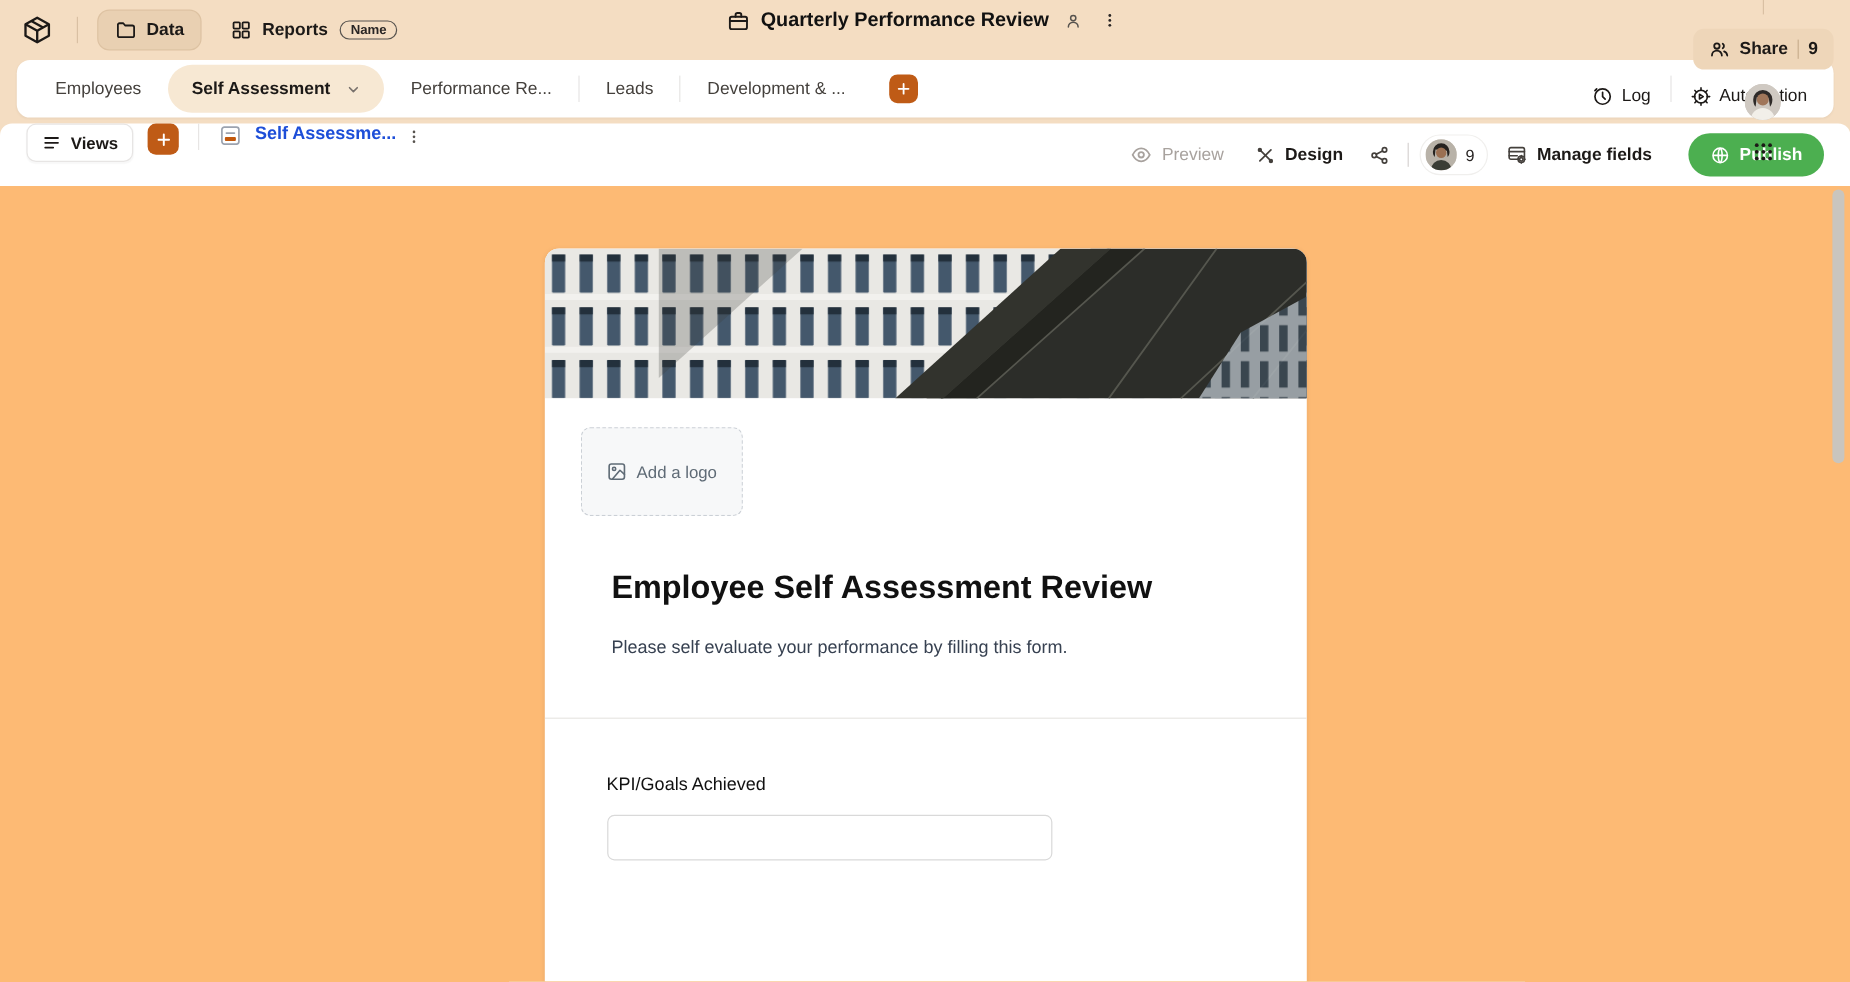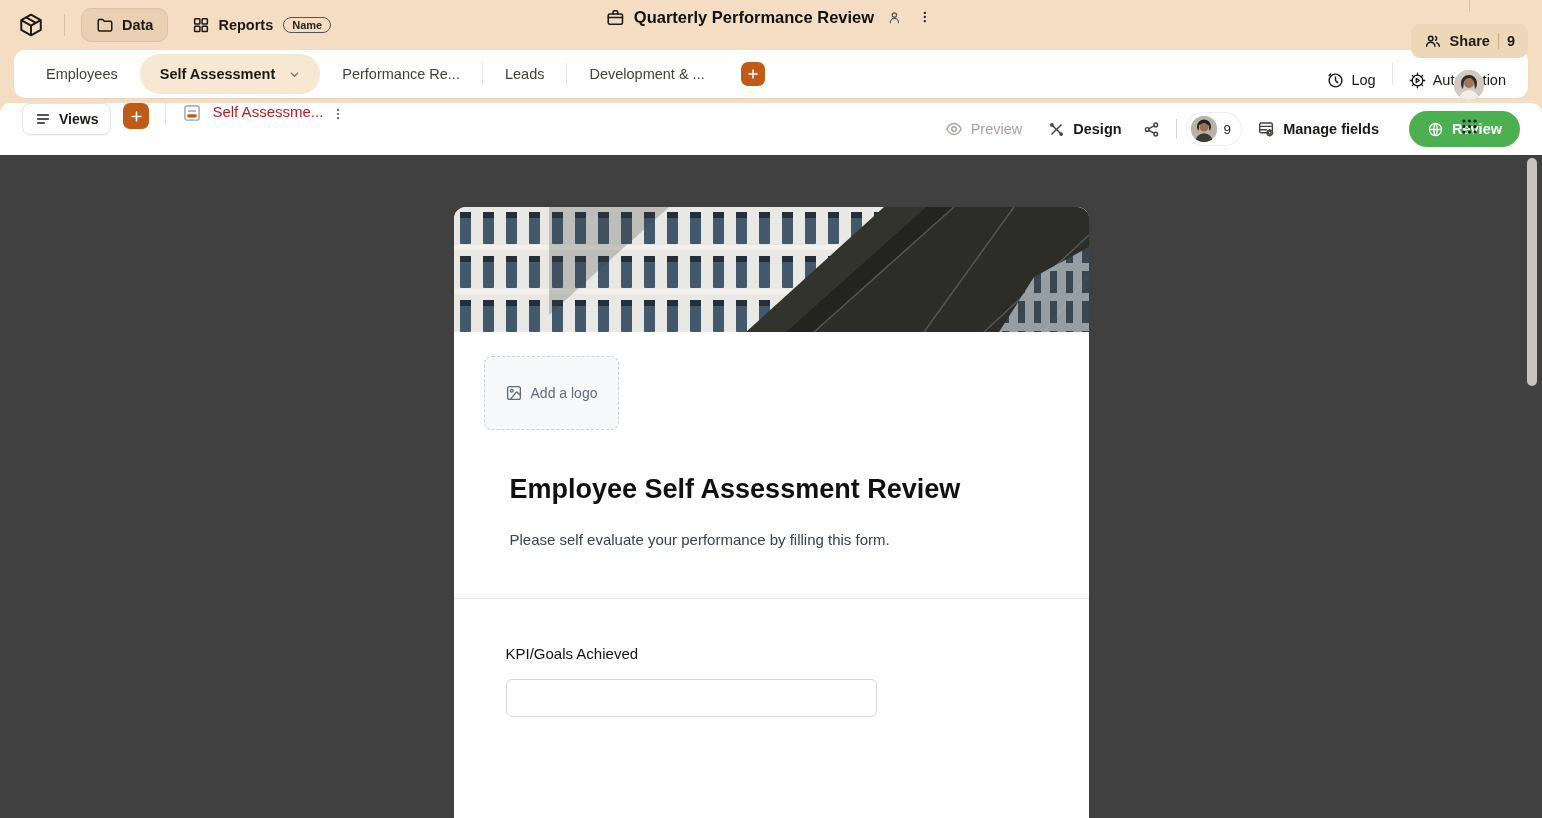--- a/index.html
+++ b/index.html
@@ -84,7 +84,7 @@
   }
   .viewsbar .plus-btn { margin-left:12px; width:26px; height:26px; }
   .viewsbar .vdiv2 { width:1px; height:22px; background:#e7e5e4; margin:0 16px; }
-  .view-name { font-size:15px; font-weight:400; color:#b91c1c; margin-left:10px; }
+  .view-name { font-size:15px; font-weight:700; color:#1d4ed8; margin-left:10px; }
   .kebab { color:#57534e; padding:4px 8px; cursor:pointer; }
   .viewsbar-right { margin-left:auto; display:flex; align-items:center; gap:6px; }
   .tool-item { display:flex; align-items:center; gap:8px; padding:6px 10px; border-radius:8px; font-size:14.5px; cursor:pointer; white-space:nowrap; }

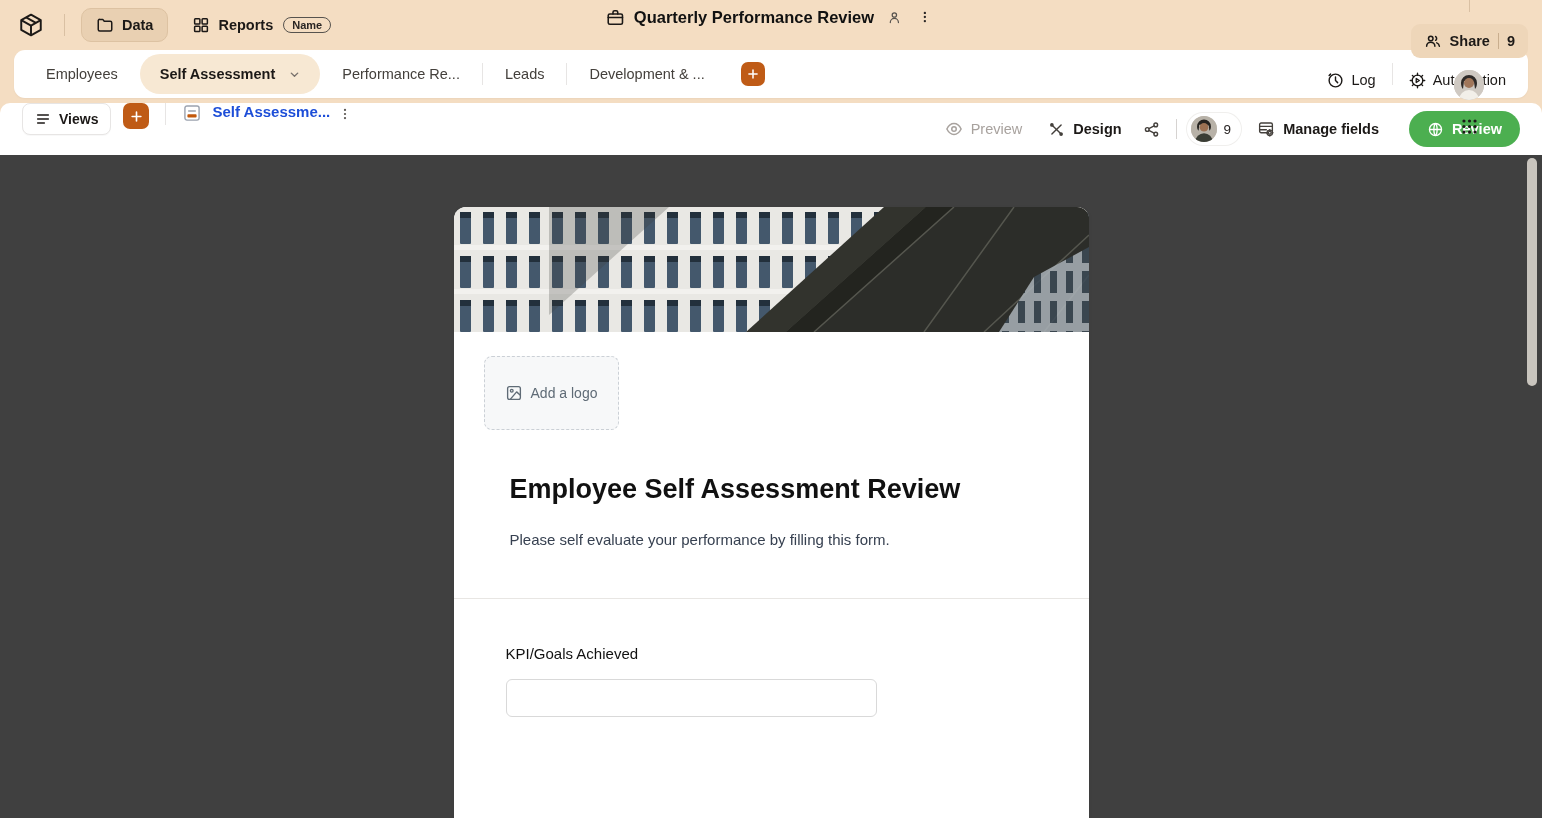--- a/index.html
+++ b/index.html
@@ -358,7 +358,7 @@
         <circle cx="12" cy="12" r="8.5"></circle>
         <path d="M3.5 12 h17 M12 3.5 c3 2.5 3 14.5 0 17 M12 3.5 c-3 2.5 -3 14.5 0 17"></path>
       </svg>
-      <span>Review</span>
+      <span>Publish</span>
     </div>
   </div>
 </div>

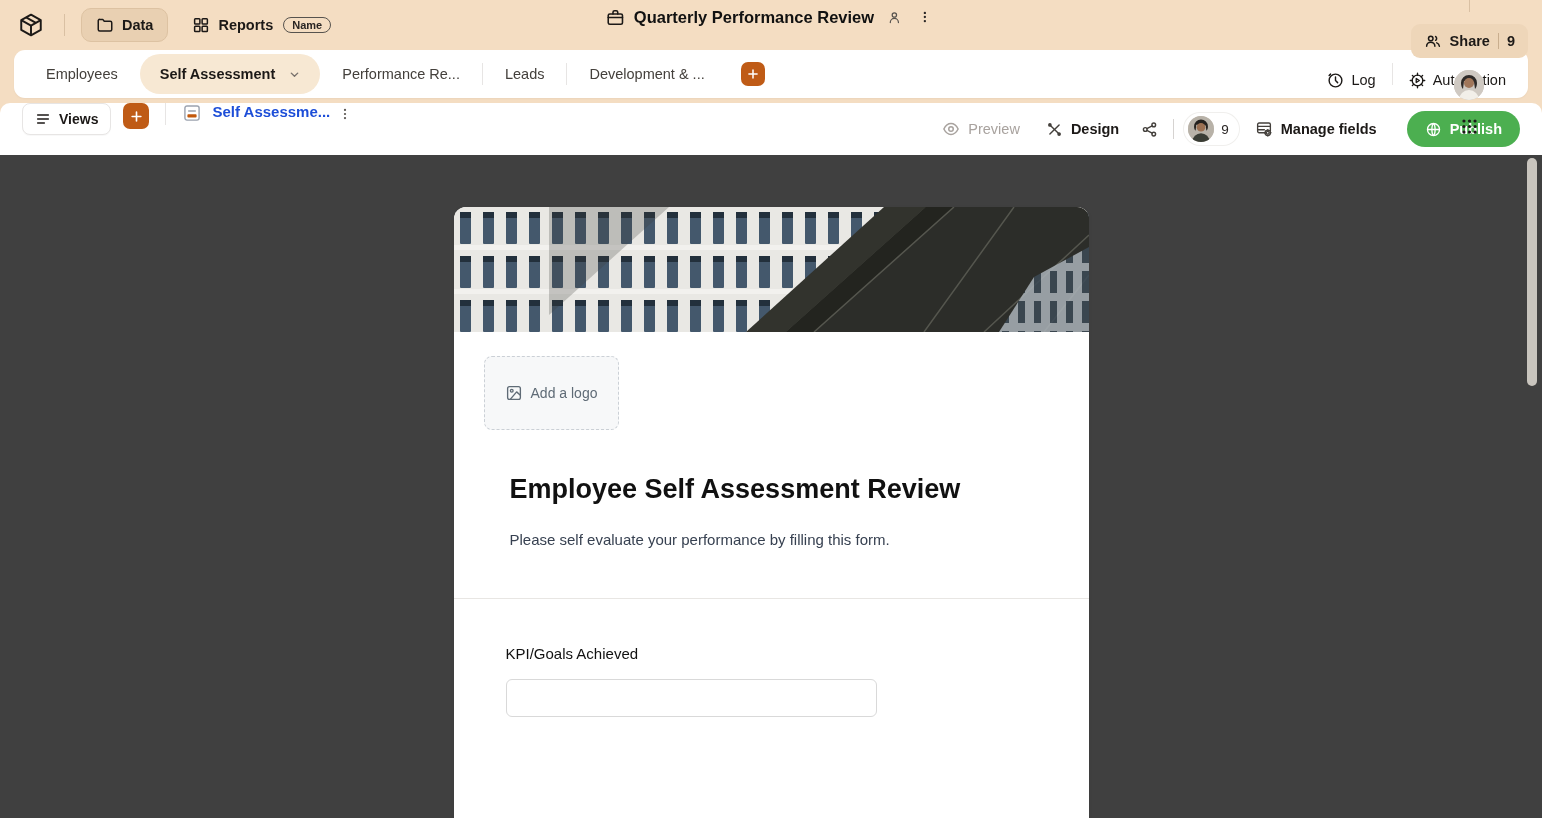--- a/index.html
+++ b/index.html
@@ -105,7 +105,7 @@
 
   
   .content {
-    height:663px; background:#404040; position:relative; overflow:hidden;
+    height:663px; background:#fdba74; position:relative; overflow:hidden;
   }
   .form-card {
     width:635px; margin:52px auto 0; background:#fff; border-radius:12px;

